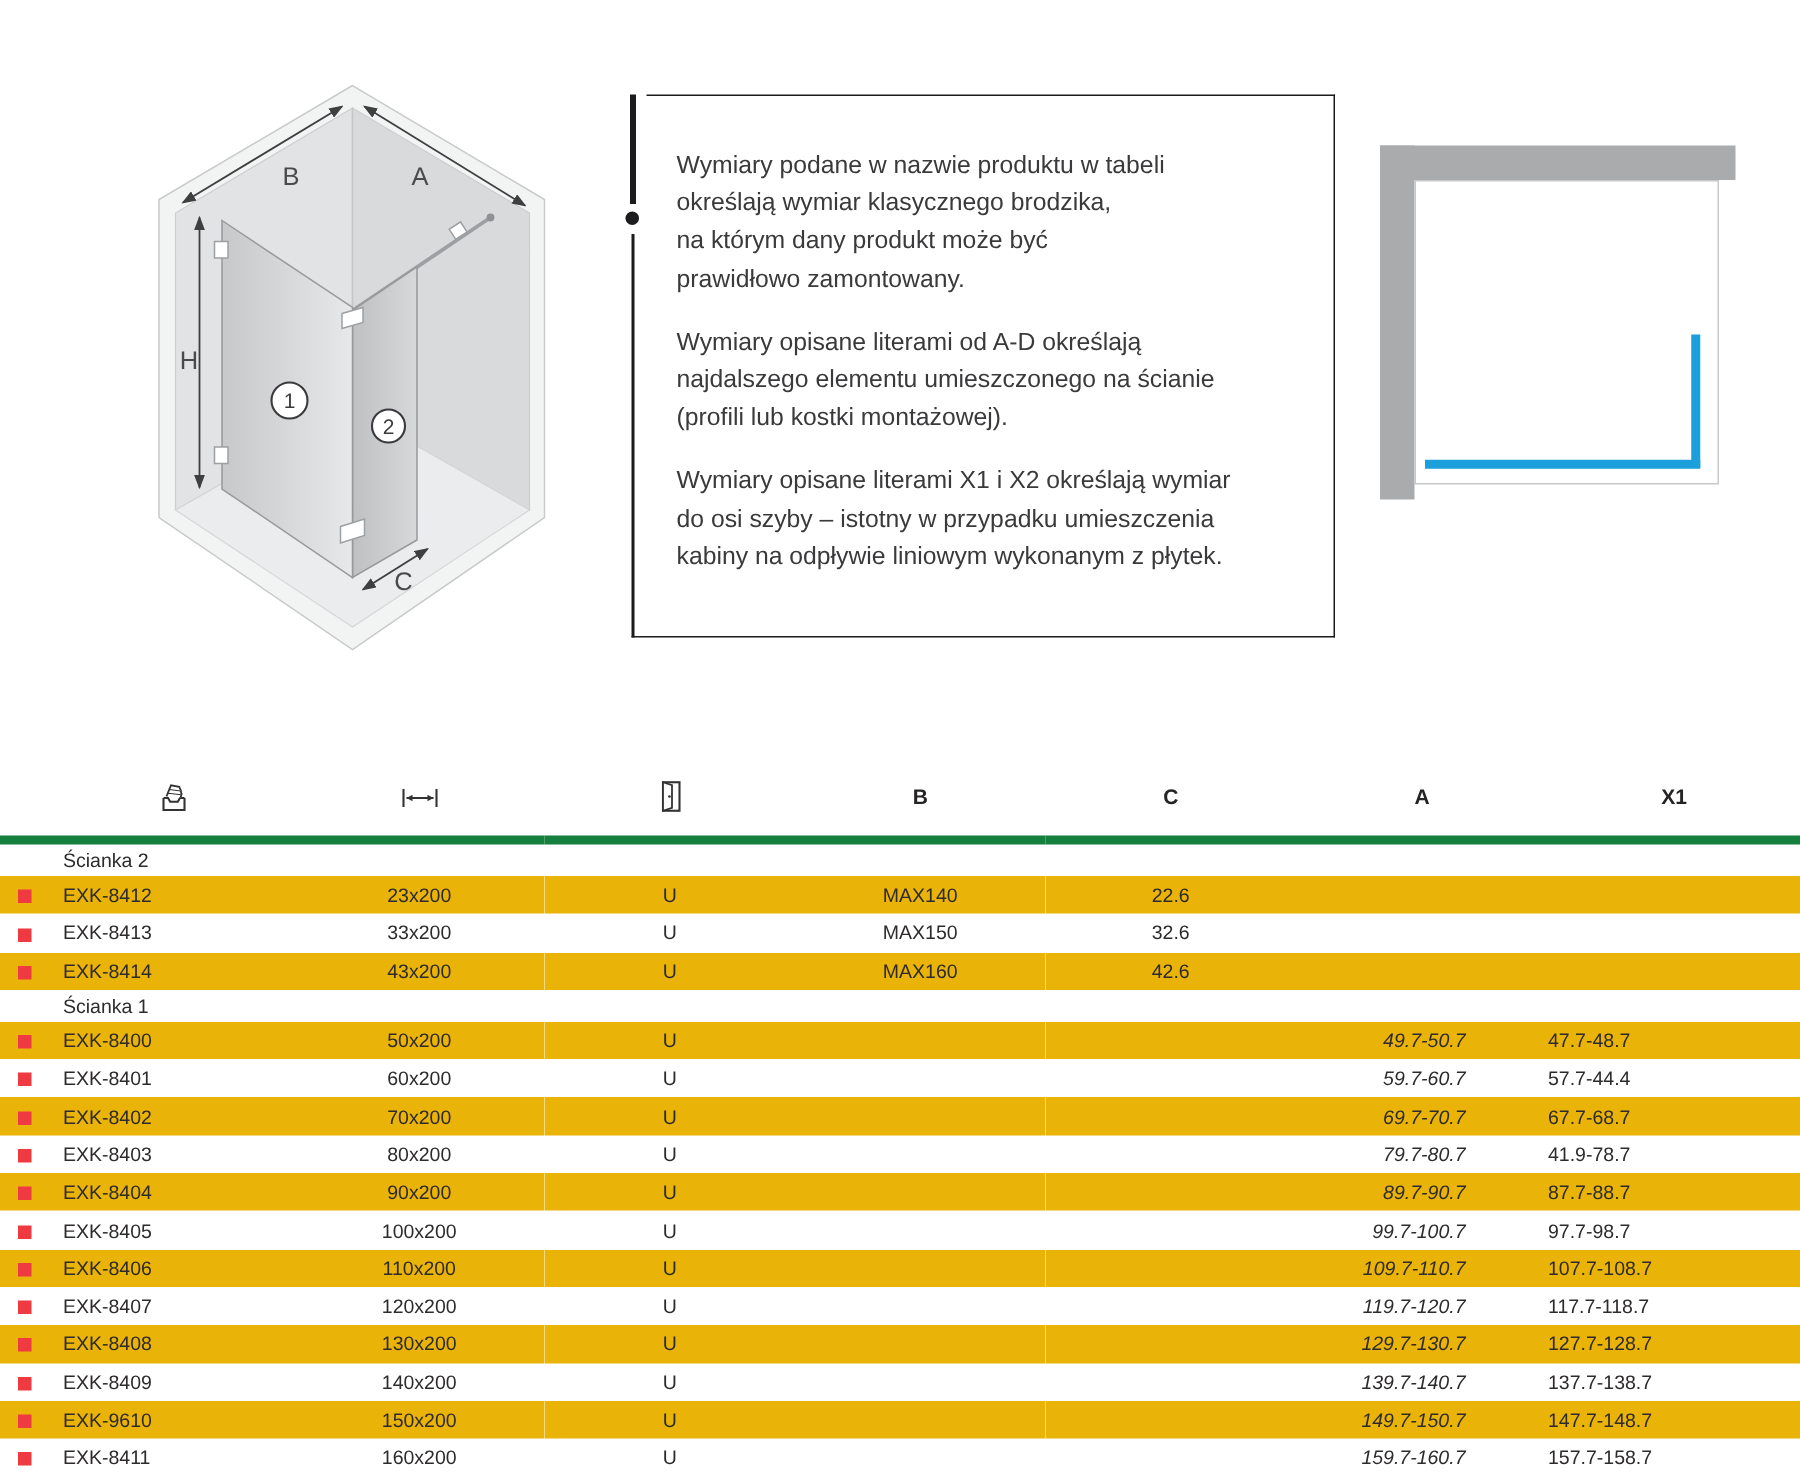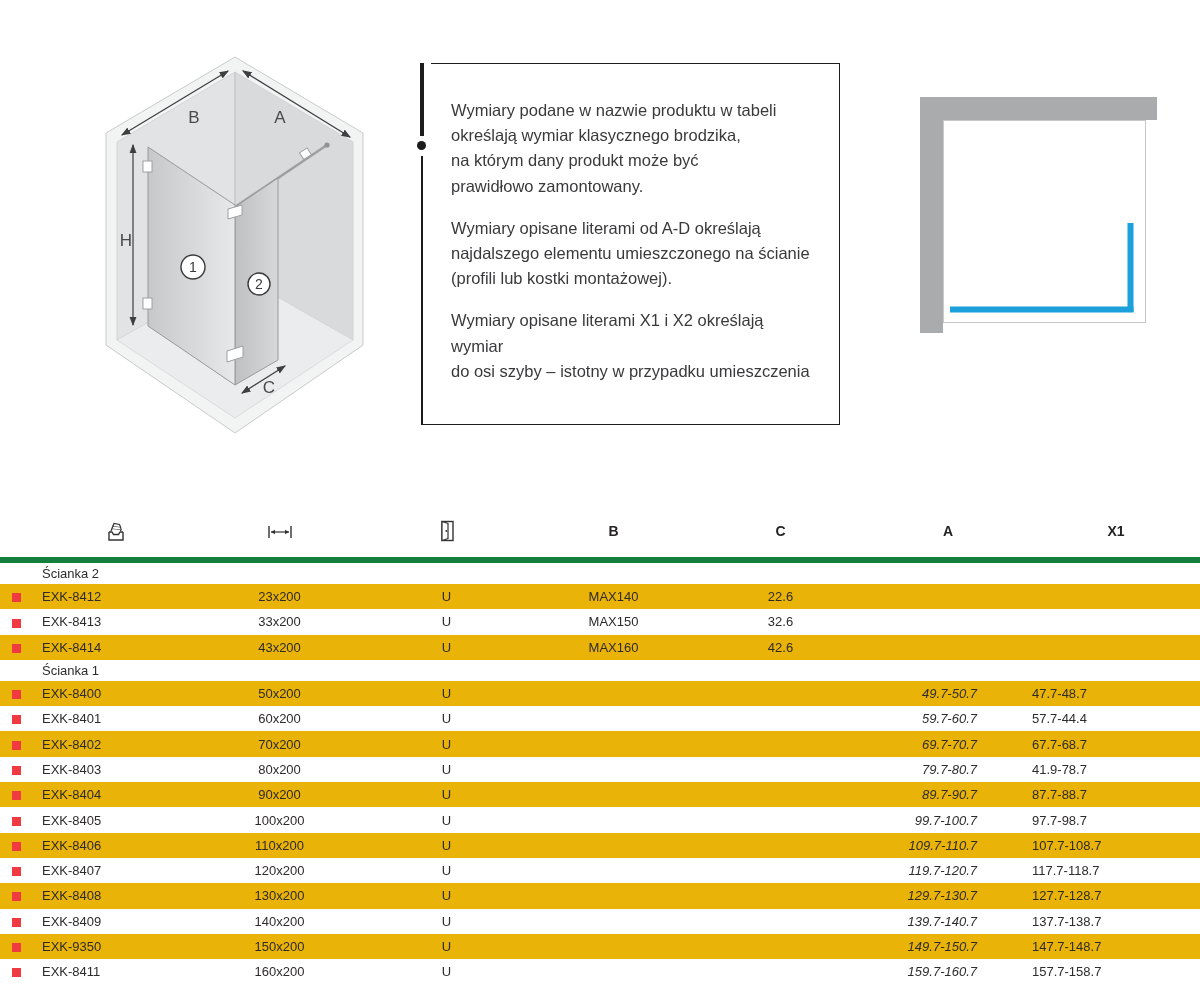--- a/index.html
+++ b/index.html
@@ -9,7 +9,7 @@
   #iso-svg{position:absolute;left:100px;top:33px;}
   #corner-svg{position:absolute;left:918px;top:95px;}
 
-  .infobox{position:absolute;left:421px;top:63px;width:419px;height:362px;
+  .infobox{position:absolute;left:421px;top:63px;width:469px;height:362px;
            border:1.5px solid #1c1b1d;border-left:none;box-sizing:border-box;}
   .infobox .top-gap{position:absolute;left:-1px;top:-2px;width:11px;height:3px;background:#fff;}
   .accent-thick{position:absolute;left:-1px;top:-1px;width:4px;height:73px;background:#1c1b1d;}

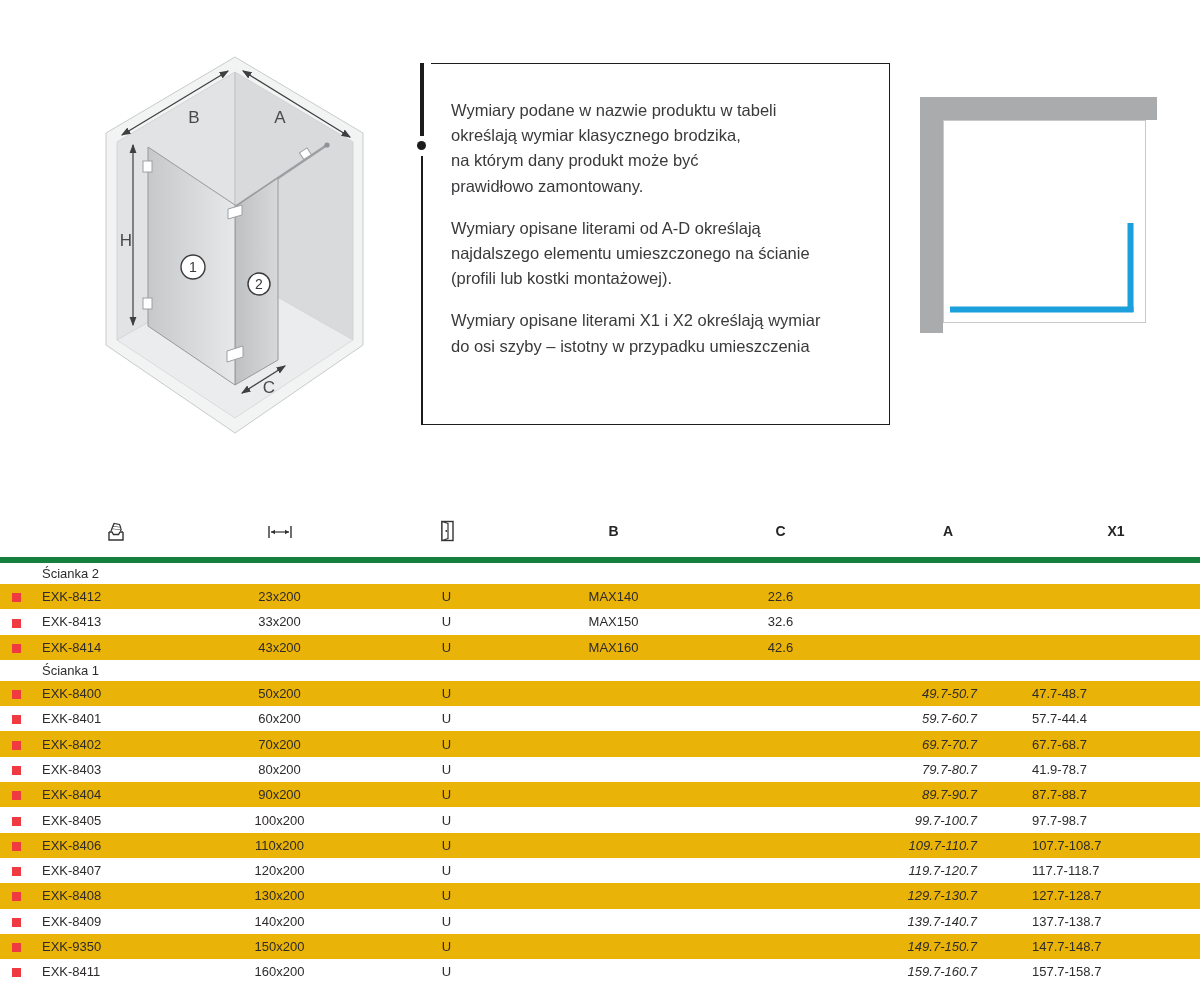--- a/index.html
+++ b/index.html
@@ -112,6 +112,7 @@
     <div class="para">
       <div>Wymiary opisane literami X1 i X2 określają wymiar</div>
       <div>do osi szyby – istotny w przypadku umieszczenia</div>
+      <div>kabiny na odpływie liniowym wykonanym z płytek.</div>
     </div>
   </div>
 </div>

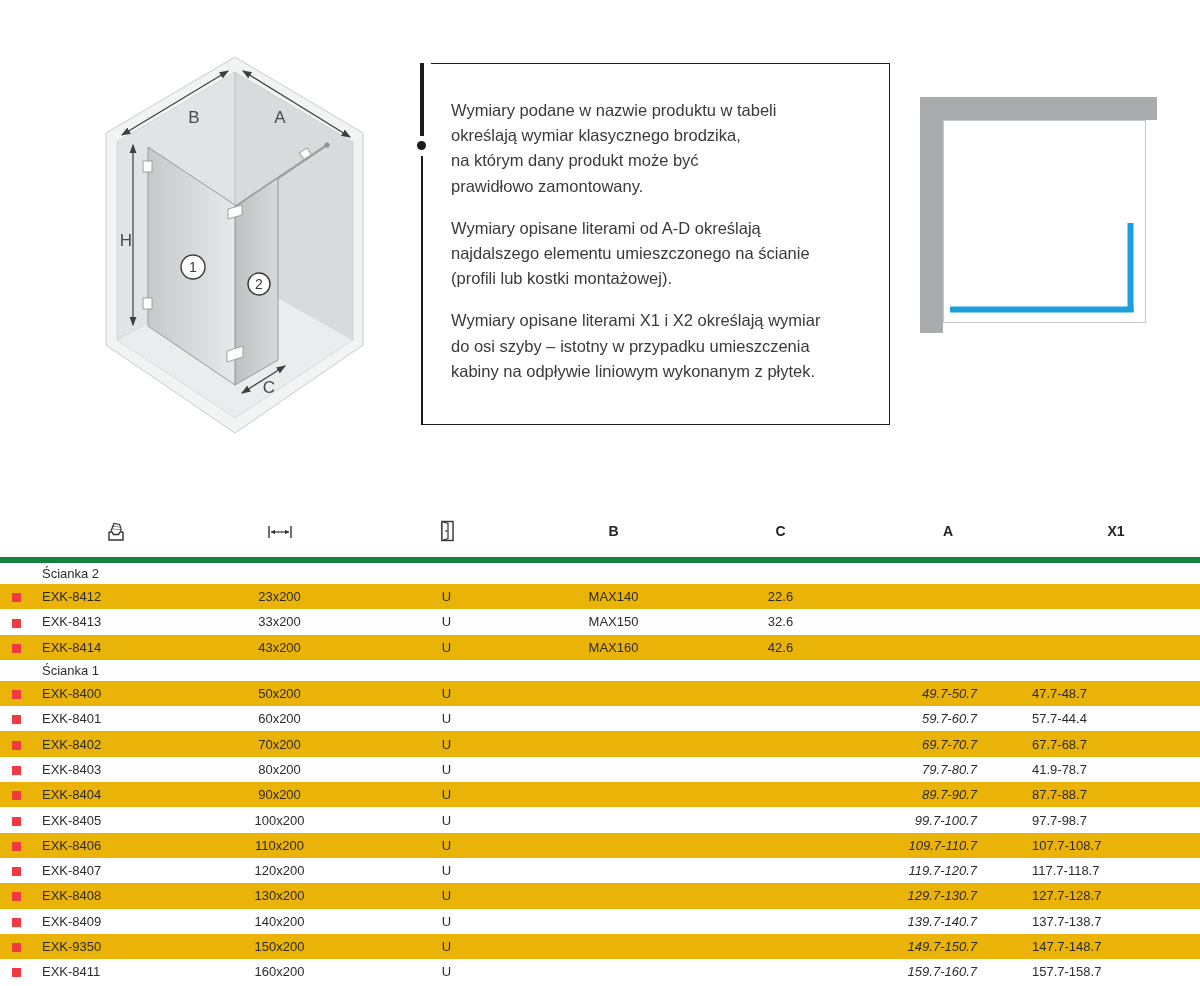--- a/index.html
+++ b/index.html
@@ -310,7 +310,7 @@
         </tr>
         <tr class="data-row stripe">
           <td class="c-marker"><span class="marker" style="background: rgb(238, 58, 64);"></span></td>
-          <td class="c-code">EXK-9350</td>
+          <td class="c-code">EXK-9610</td>
           <td class="c-center">150x200</td>
           <td class="c-center">U</td>
           <td class="c-center"></td>

